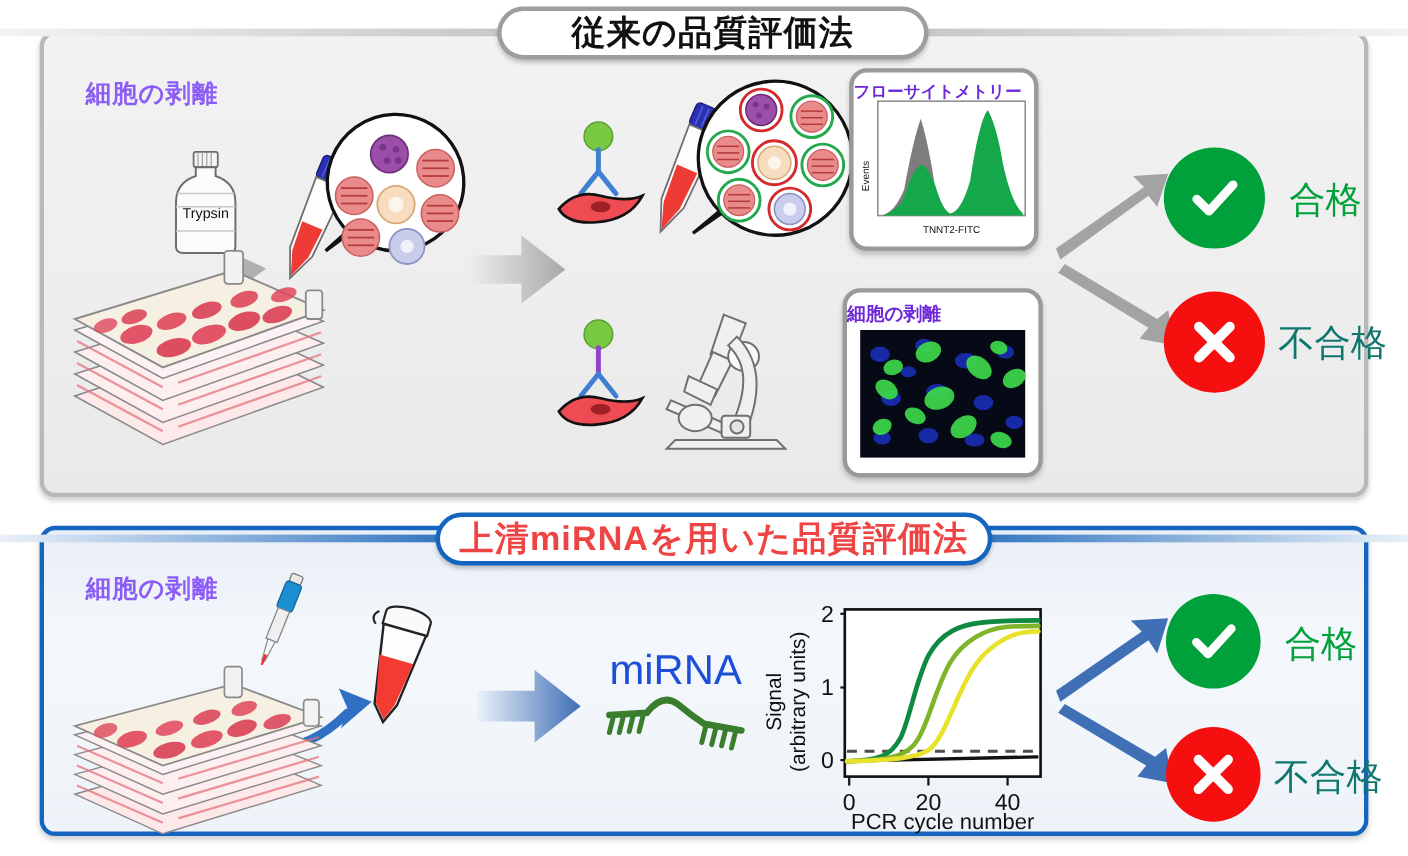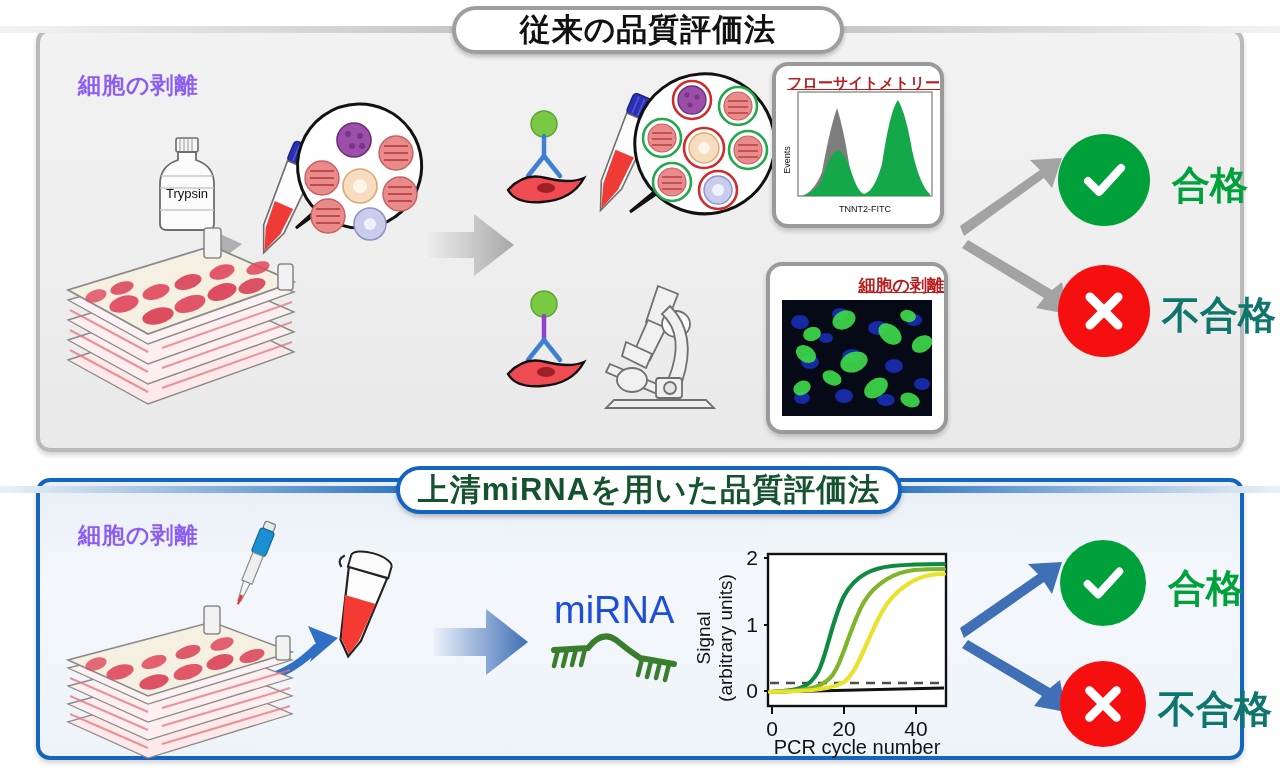--- a/index.html
+++ b/index.html
@@ -61,8 +61,8 @@
     box-shadow:0 3px 5px rgba(0,0,0,.2);
   }
   .card-title{
-    position:absolute;left:0;right:0;text-align:right;
-    font-size:16px;font-weight:bold;color:#b91c1c;white-space:nowrap;text-decoration:underline;
+    position:absolute;left:0;right:0;text-align:left;
+    font-size:16px;font-weight:bold;color:#6d28d9;white-space:nowrap;
   }
   .card-fcm{left:772px;top:62px;width:172px;height:166px;}
   .card-ihc{left:766px;top:262px;width:182px;height:172px;}

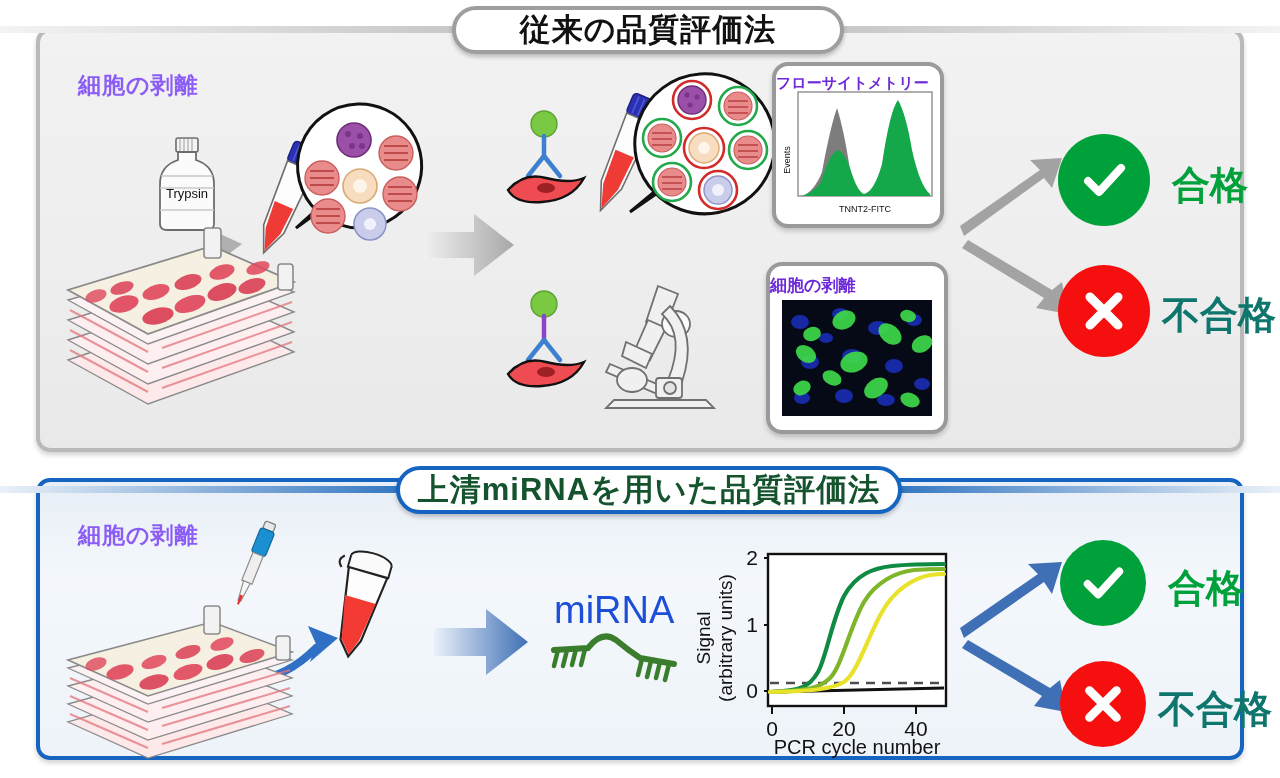--- a/index.html
+++ b/index.html
@@ -75,7 +75,7 @@
   .mark-pass{background:#00a13a;}
   .mark-fail{background:#f50f0f;}
   .result-text{
-    position:absolute;font-size:38px;font-weight:bold;white-space:nowrap;
+    position:absolute;font-size:33px;font-weight:normal;white-space:nowrap;
   }
   .txt-pass{color:#00a13a;}
   .txt-fail{color:#0f766e;}

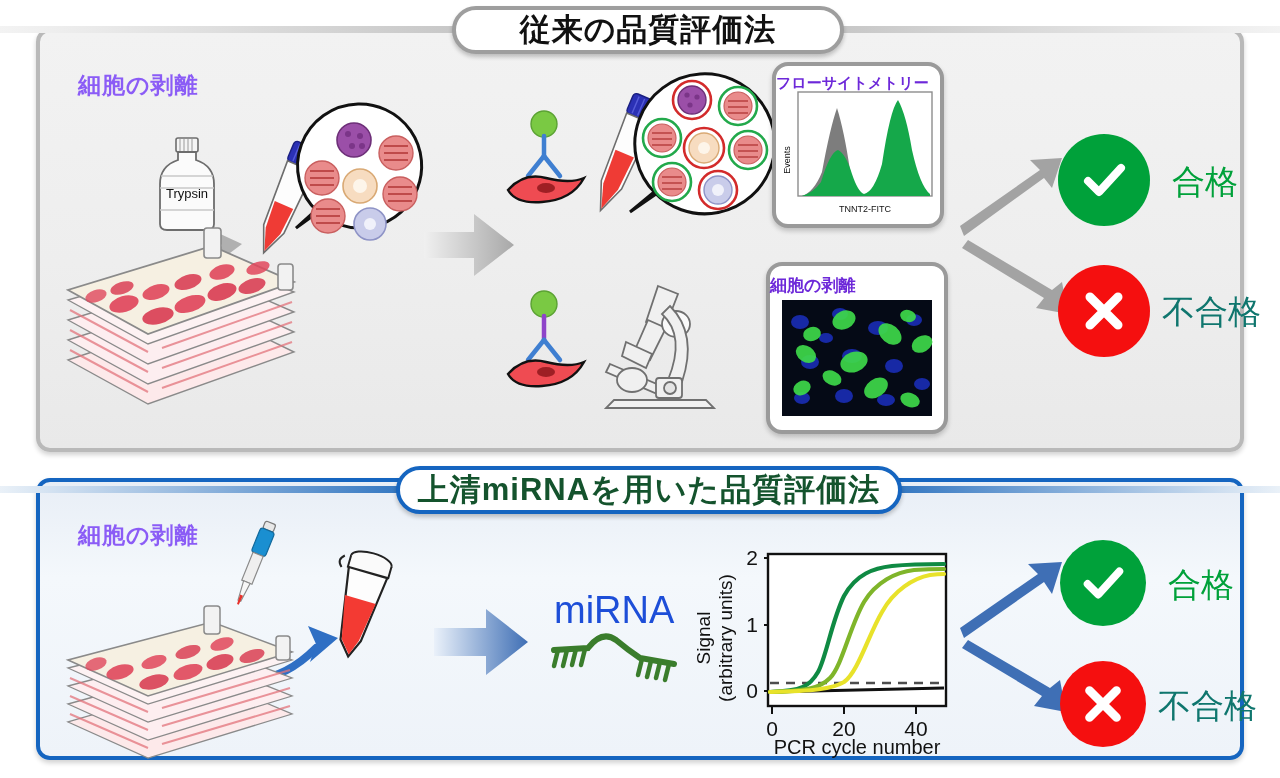--- a/index.html
+++ b/index.html
@@ -40,7 +40,7 @@
   .rule-top-r{left:828px;top:26px;width:452px;background:linear-gradient(90deg,#c6c6c6,#f3f3f3);}
   .pill-bot{
     left:396px;top:466px;width:506px;height:48px;
-    background:#ffffff;border:4px solid #1565c0;color:#14532d;
+    background:#ffffff;border:4px solid #1565c0;color:#ef4444;
     font-size:31px;box-shadow:0 3px 4px rgba(0,0,0,.22);
   }
   .rule-bot-l{left:0px;top:486px;width:412px;background:linear-gradient(90deg,#eaf1f8,#2f74c0);}

